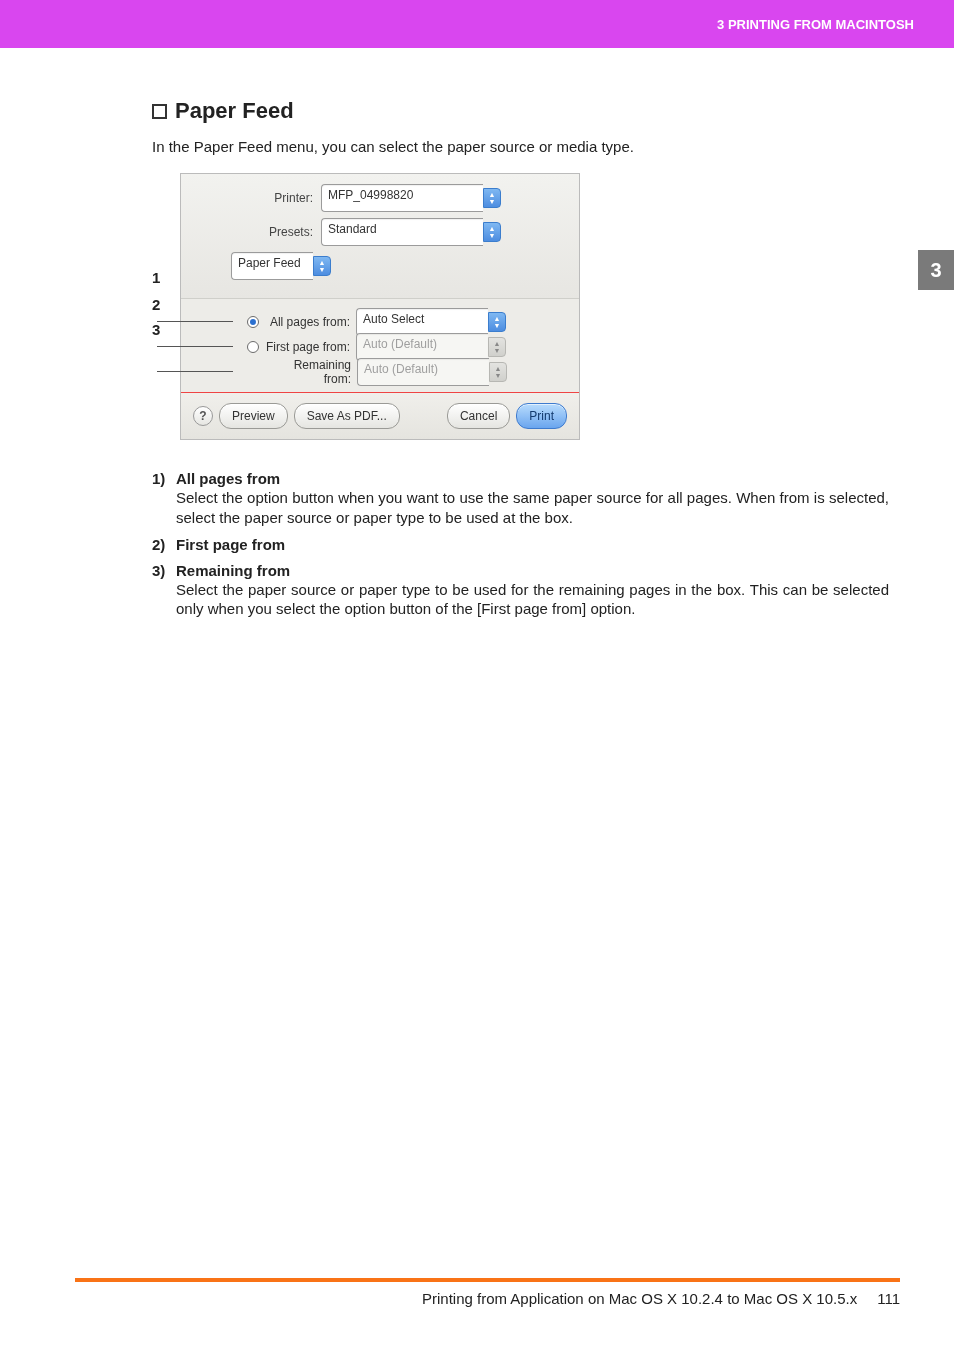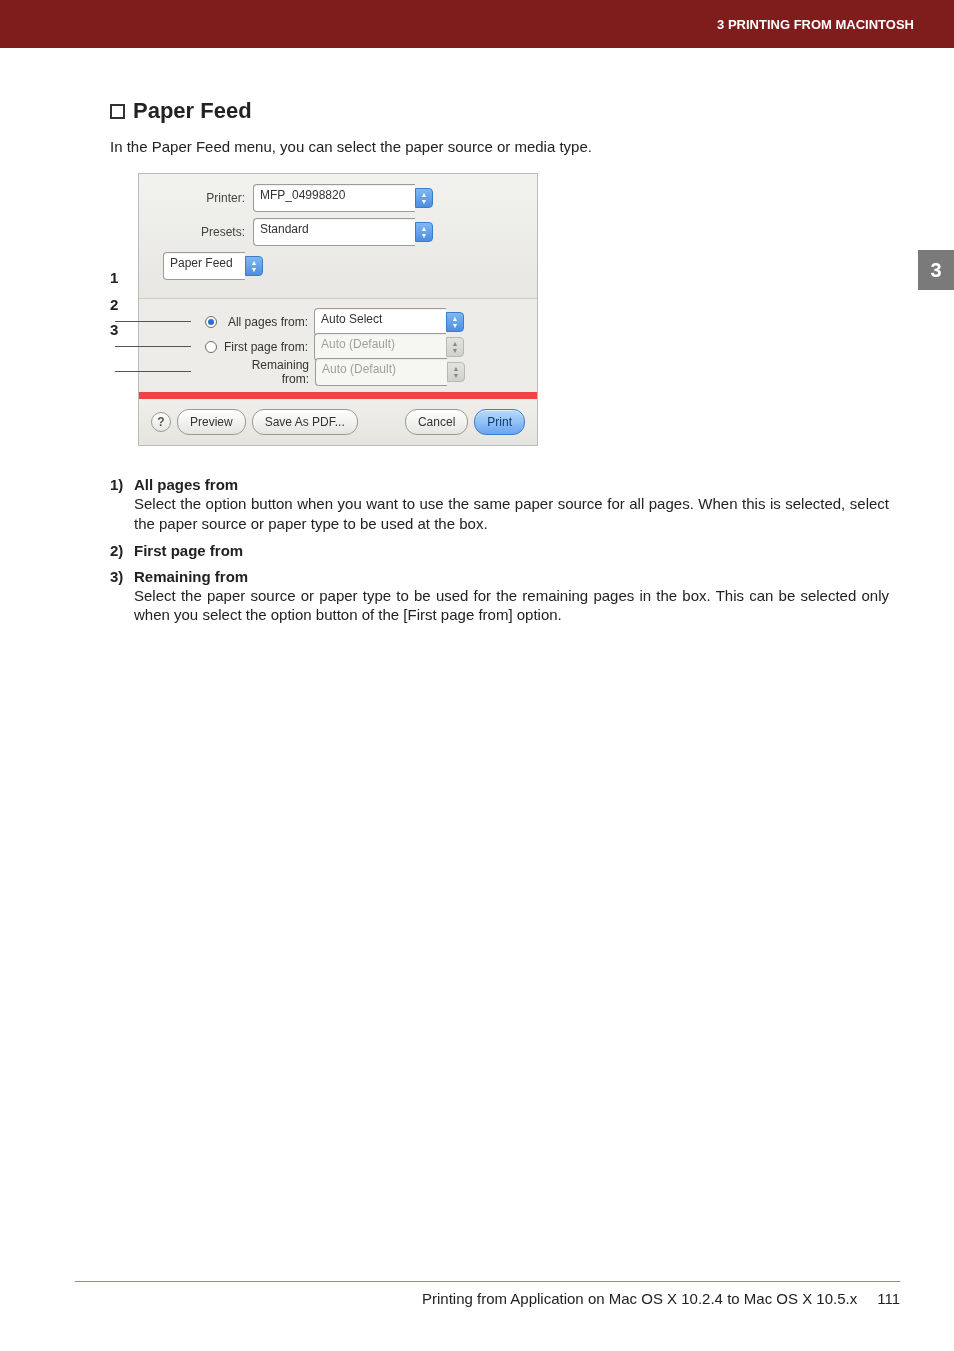--- a/index.html
+++ b/index.html
@@ -11,7 +11,7 @@
       position: relative;
     }
     .top-bar {
-      background: #7f1d1d;
+      background: #d946ef;
       height: 48px;
       display: flex;
       align-items: center;

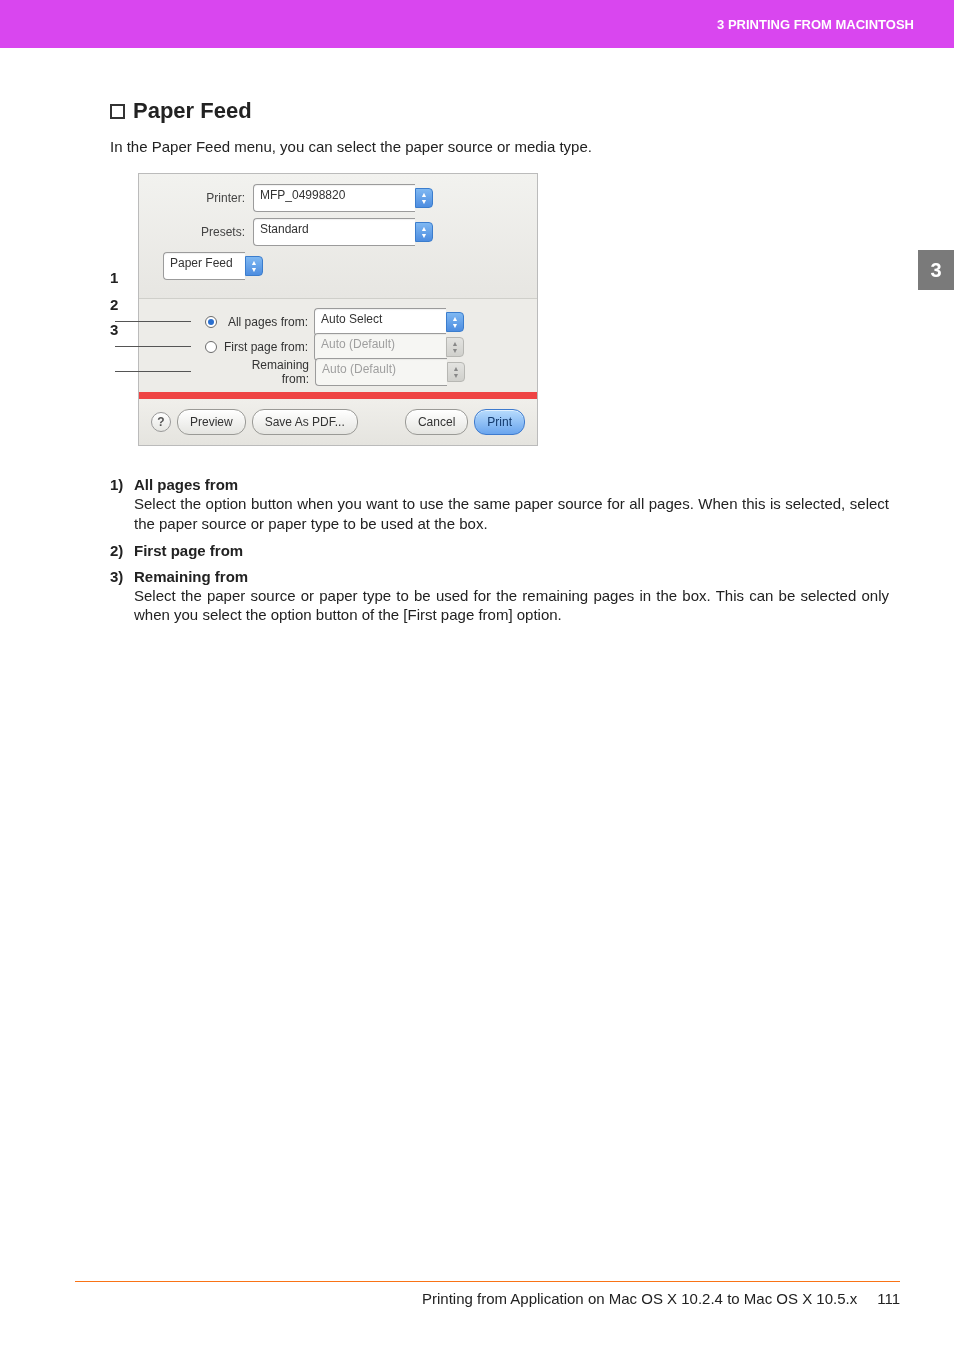--- a/index.html
+++ b/index.html
@@ -39,6 +39,7 @@
     }
     .content {
       padding: 50px 55px 0 110px;
+      margin-left: 42px;
     }
     .heading {
       display: flex;

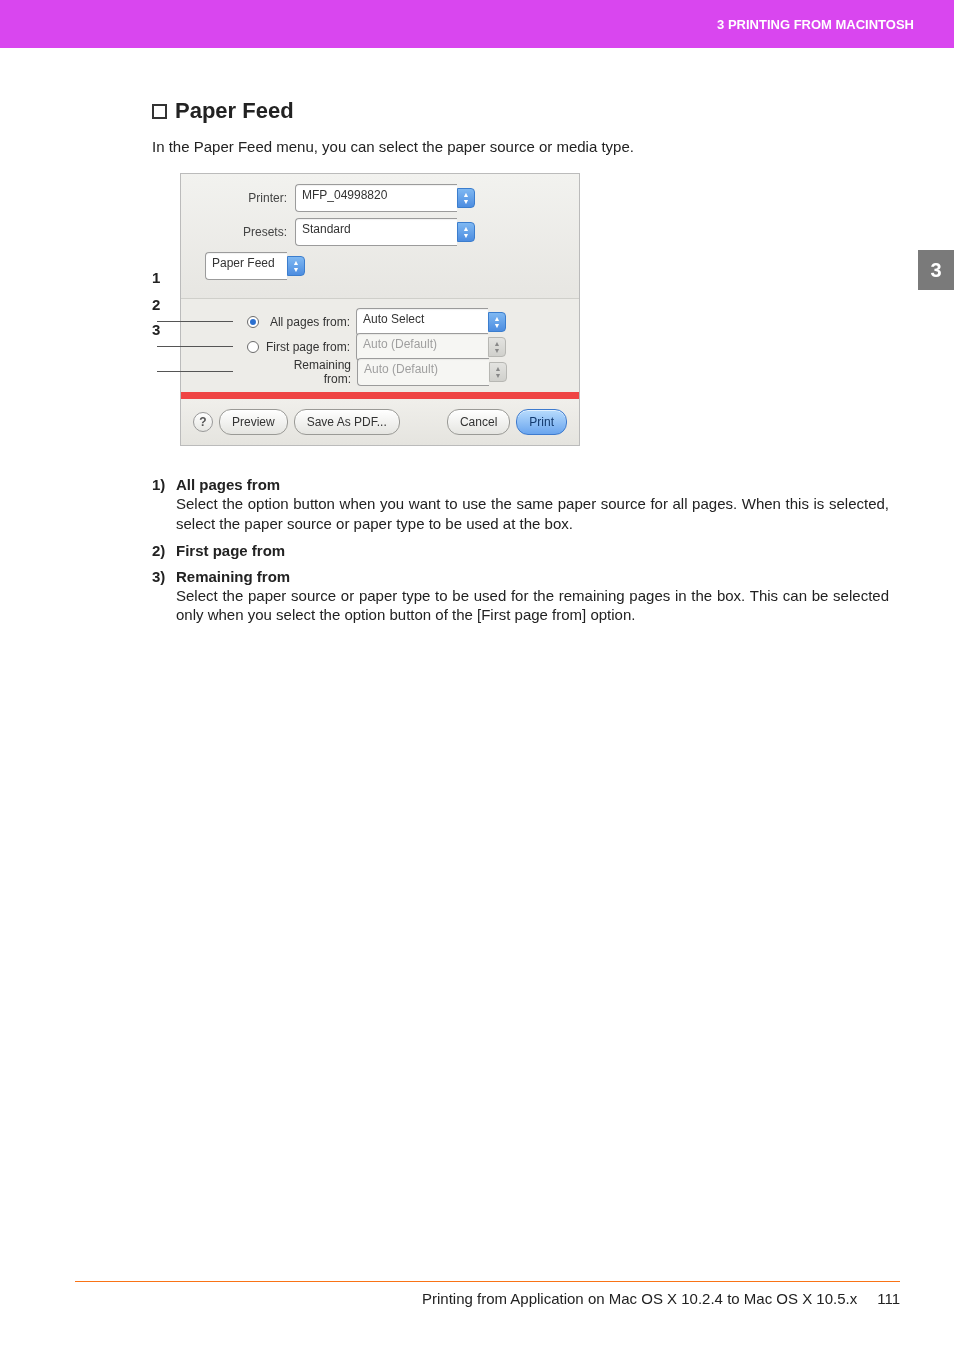--- a/index.html
+++ b/index.html
@@ -92,7 +92,7 @@
       font-size: 12px;
     }
     .dialog-head {
-      padding: 10px 4px 8px;
+      padding: 10px 30px 8px;
       border-bottom: 1px solid #cfcfca;
       background: linear-gradient(#f2f2ef, #e7e6e2);
     }

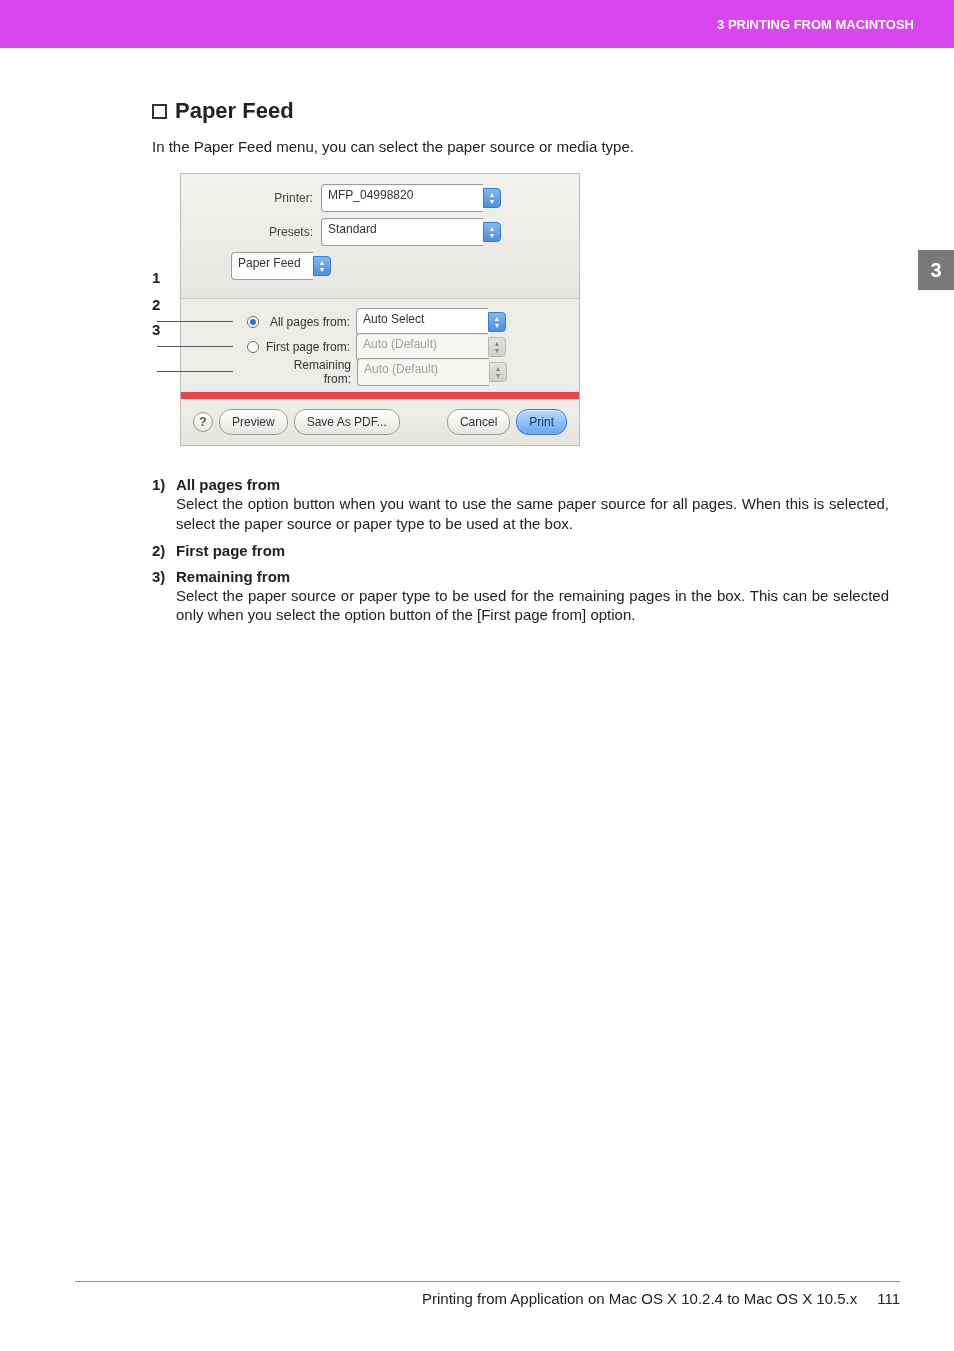--- a/index.html
+++ b/index.html
@@ -151,7 +151,7 @@
     }
     .dialog-body {
       padding: 10px 14px 8px;
-      border-bottom: 7px solid #ef4444;
+      border-bottom: 1px solid #ef4444;
       background: #edece8;
     }
     .pane-select-row {

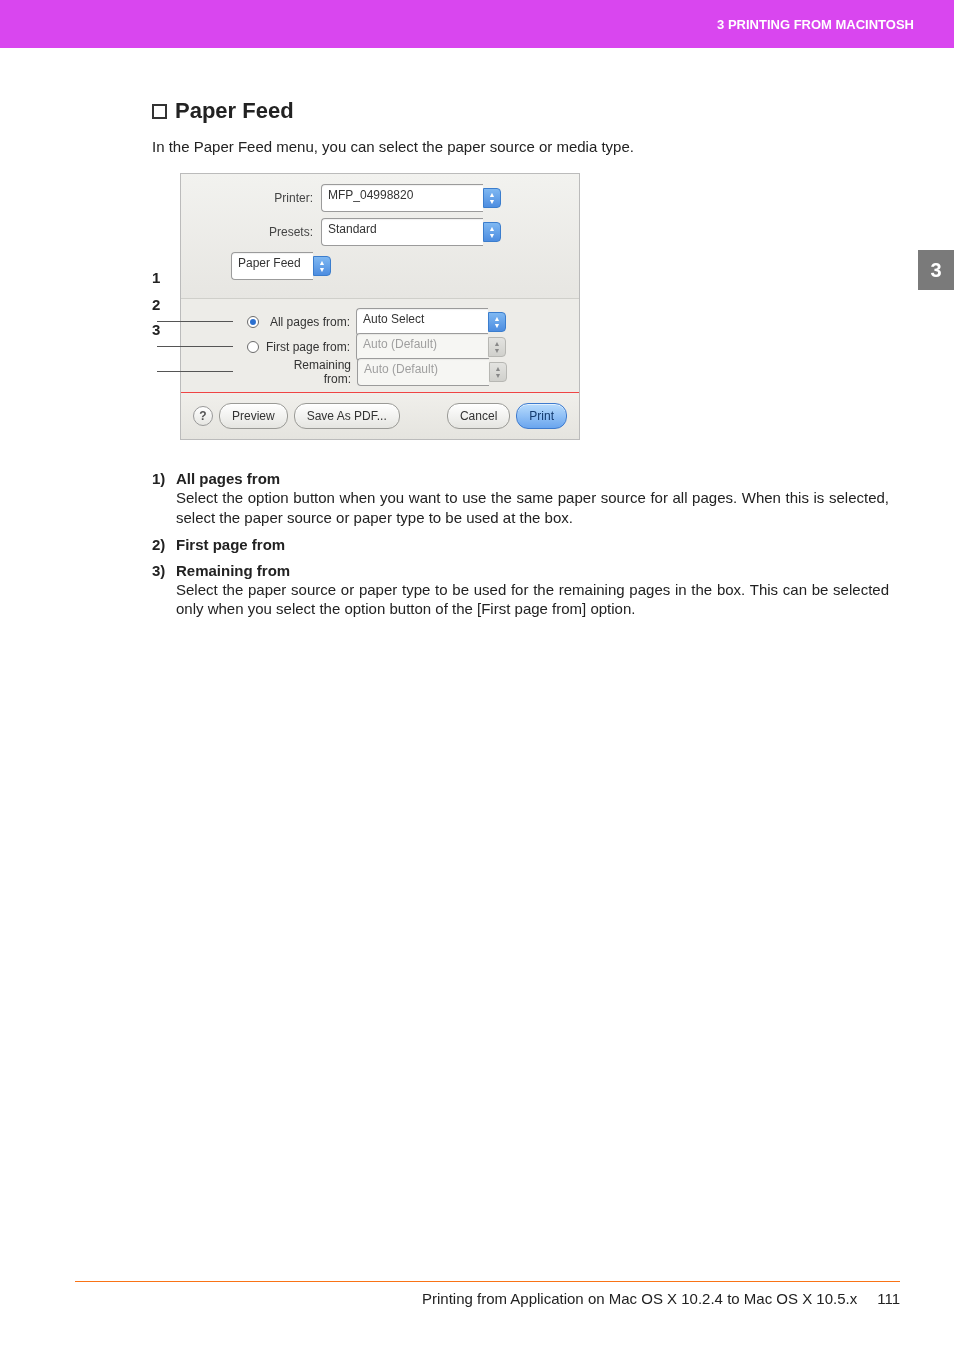--- a/index.html
+++ b/index.html
@@ -371,7 +371,7 @@
       <div class="desc-num">1)</div>
       <div class="desc-body">
         <div class="desc-title">All pages from</div>
-        <div class="desc-text">Select the option button when you want to use the same paper source for all pages.  When this is selected, select the paper source or paper type to be used at the box.</div>
+        <div class="desc-text">Select the option button when you want to use the same paper source for all pages.  When from is selected, select the paper source or paper type to be used at the box.</div>
       </div>
     </div>
     <div class="desc-item">

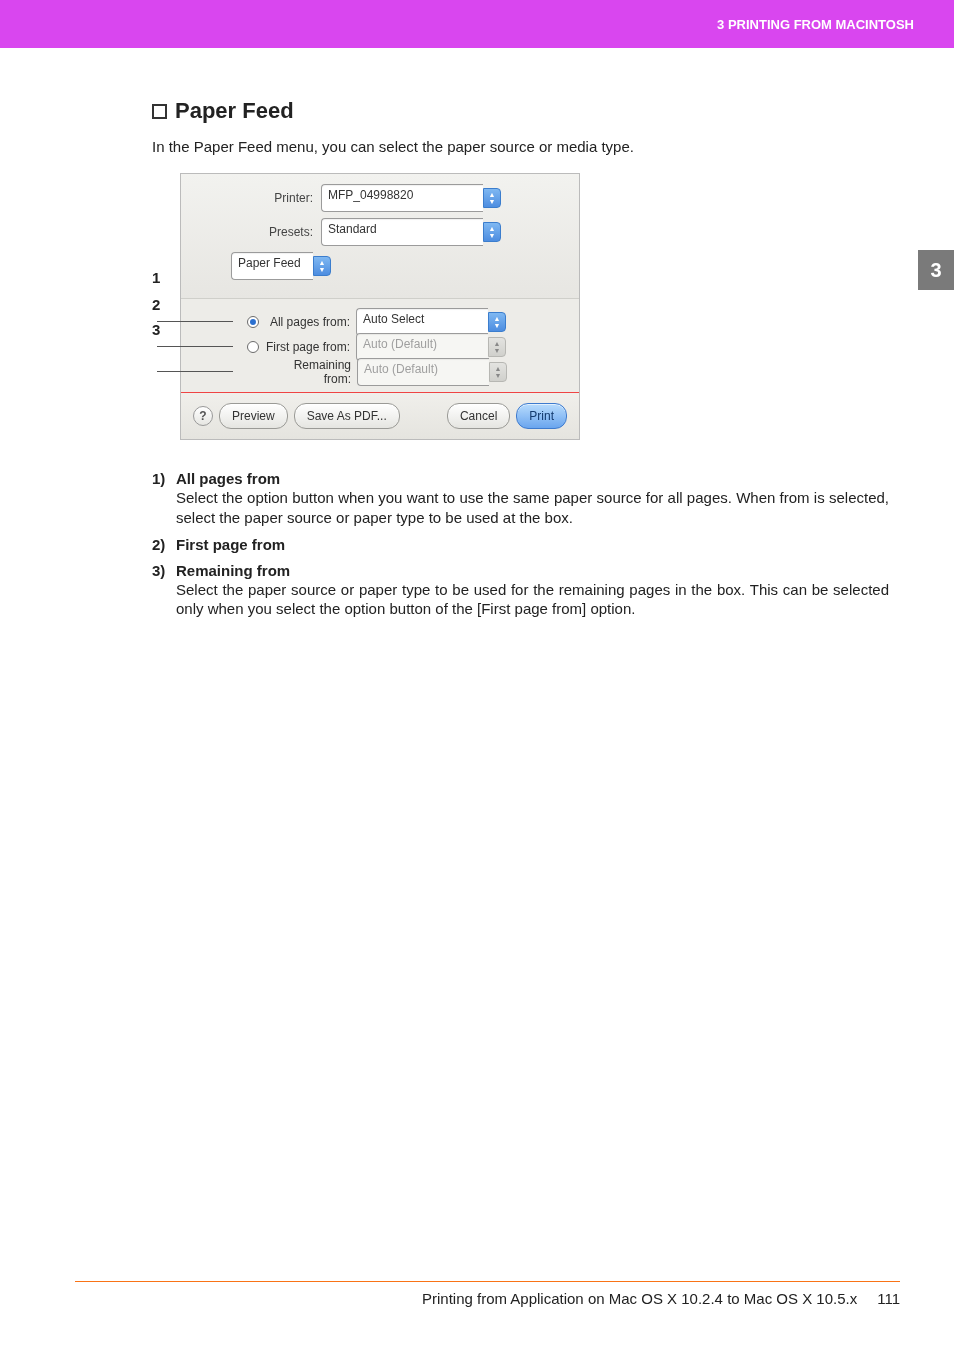--- a/index.html
+++ b/index.html
@@ -257,7 +257,7 @@
       left: 75px;
       right: 54px;
       bottom: 44px;
-      border-top: 1px solid #f97316;
+      border-top: 4px solid #f97316;
       padding-top: 8px;
       display: flex;
       justify-content: flex-end;

